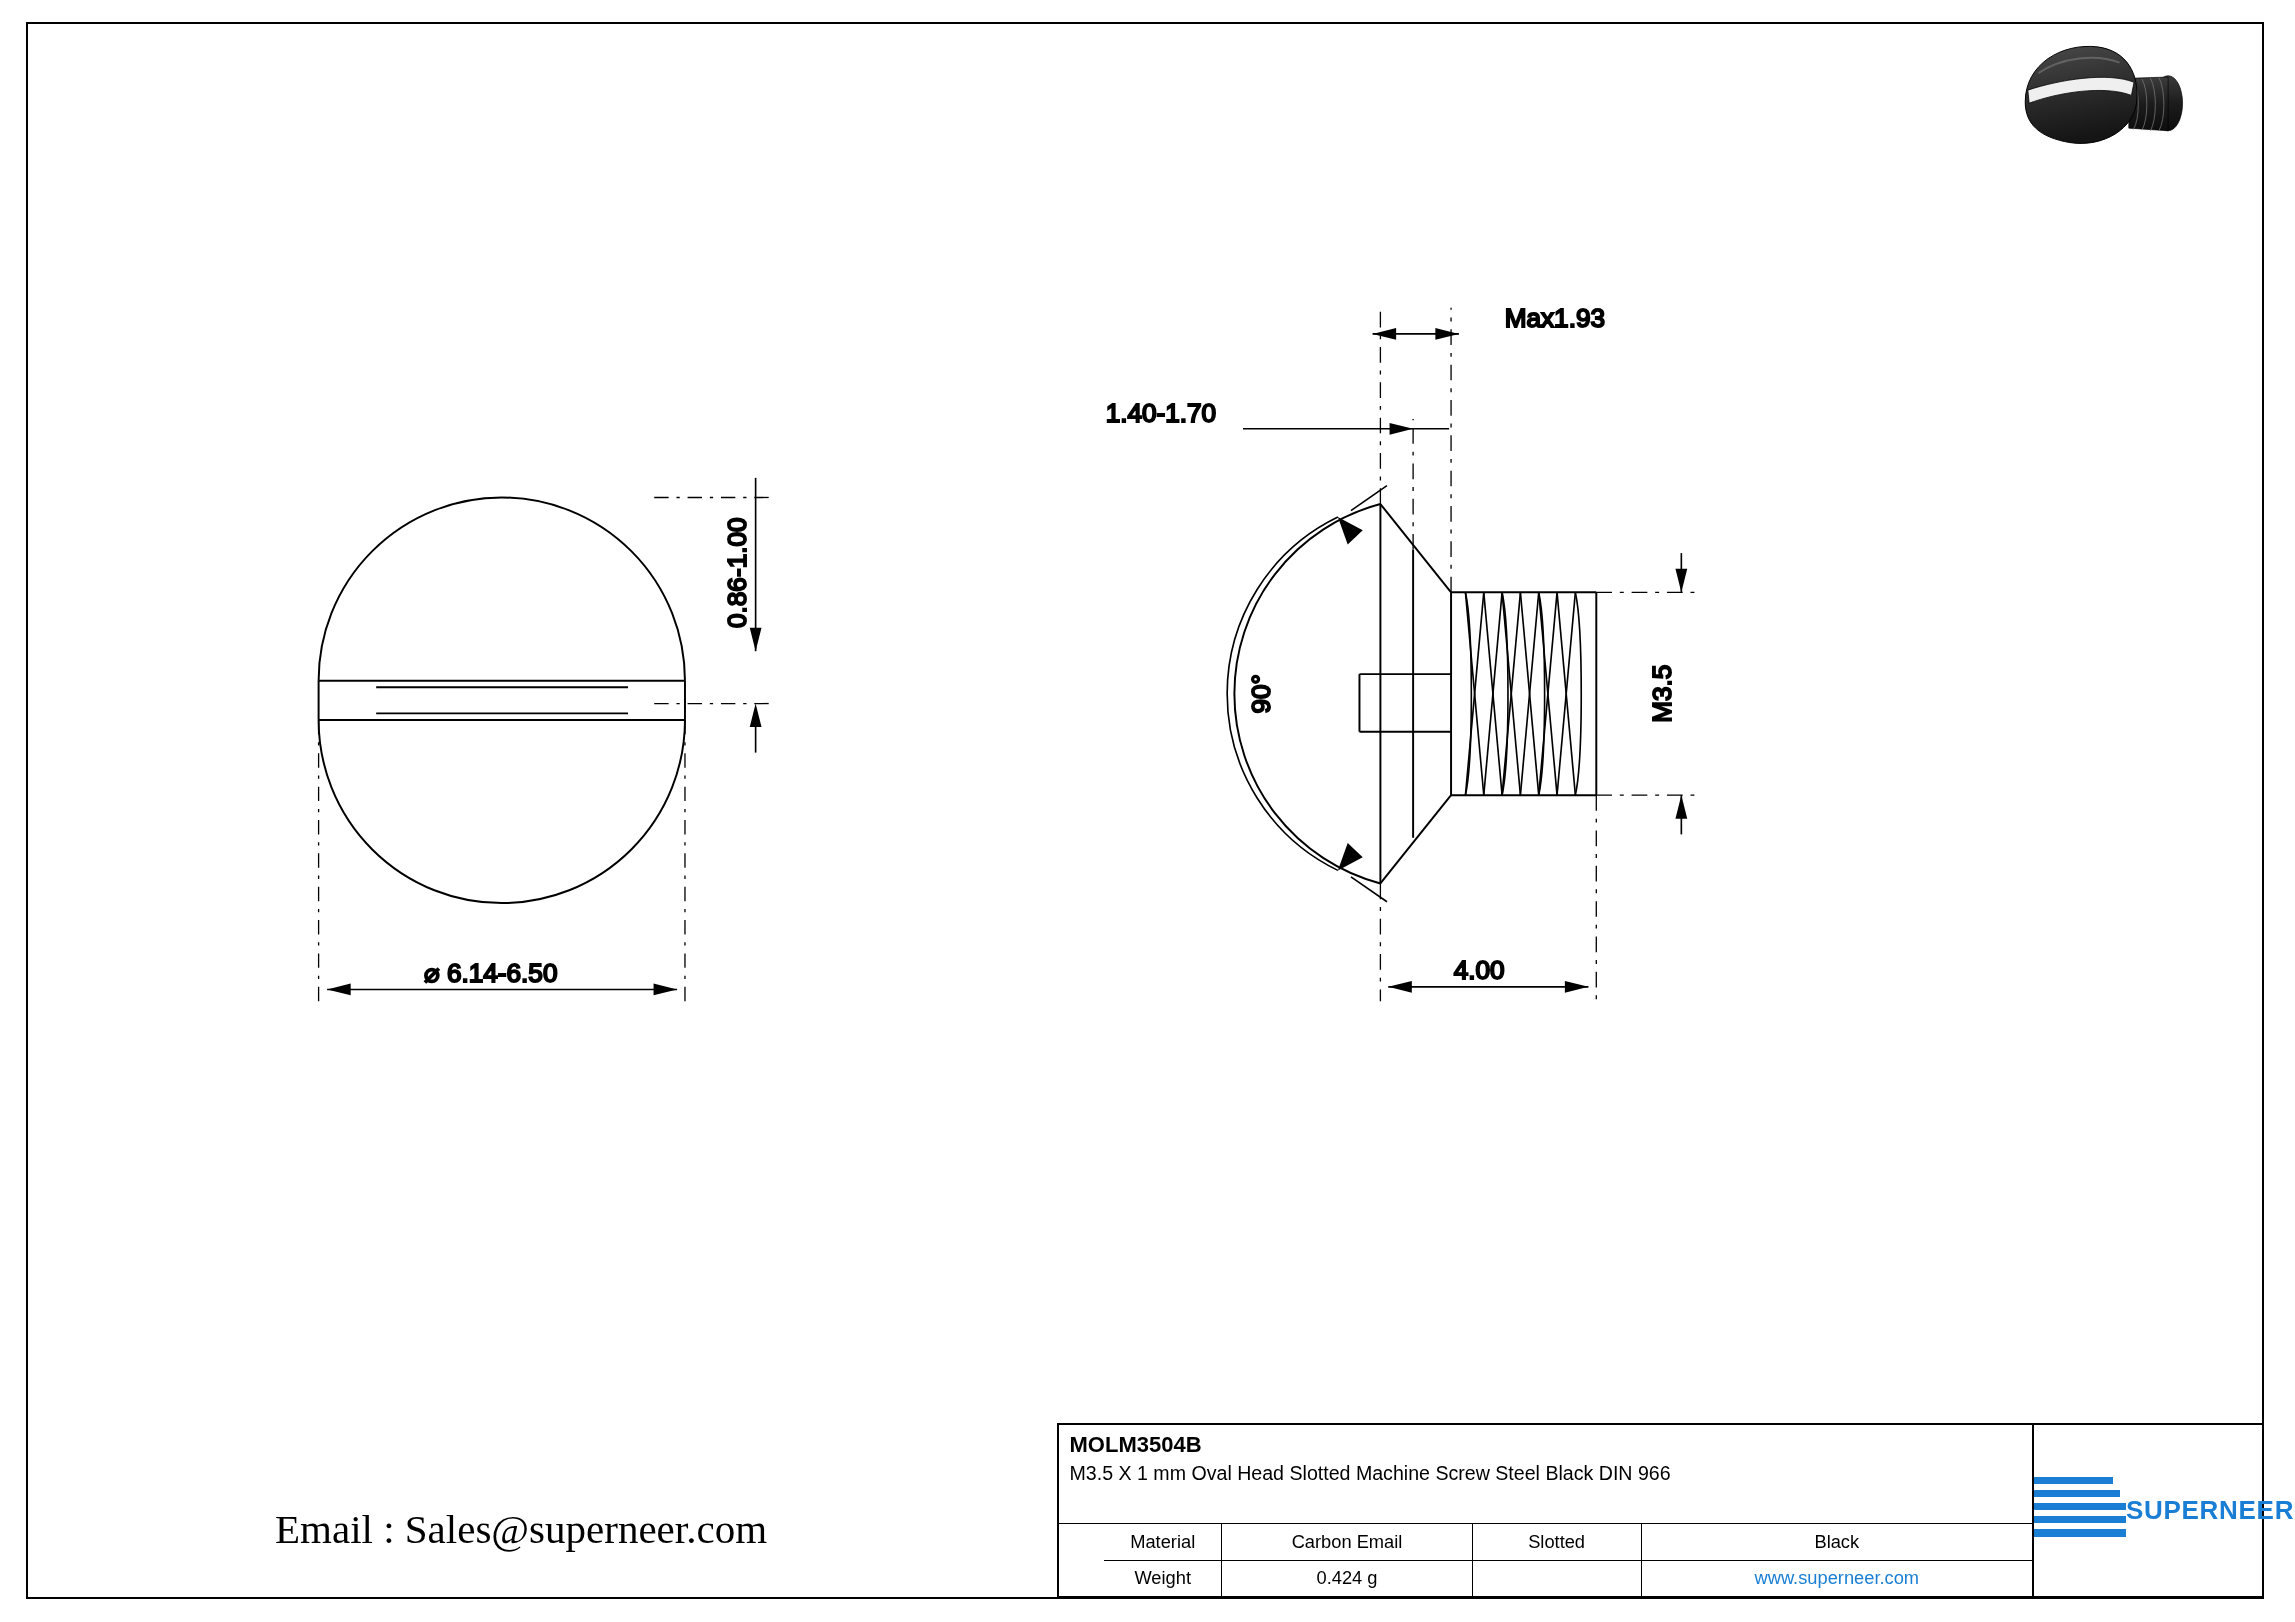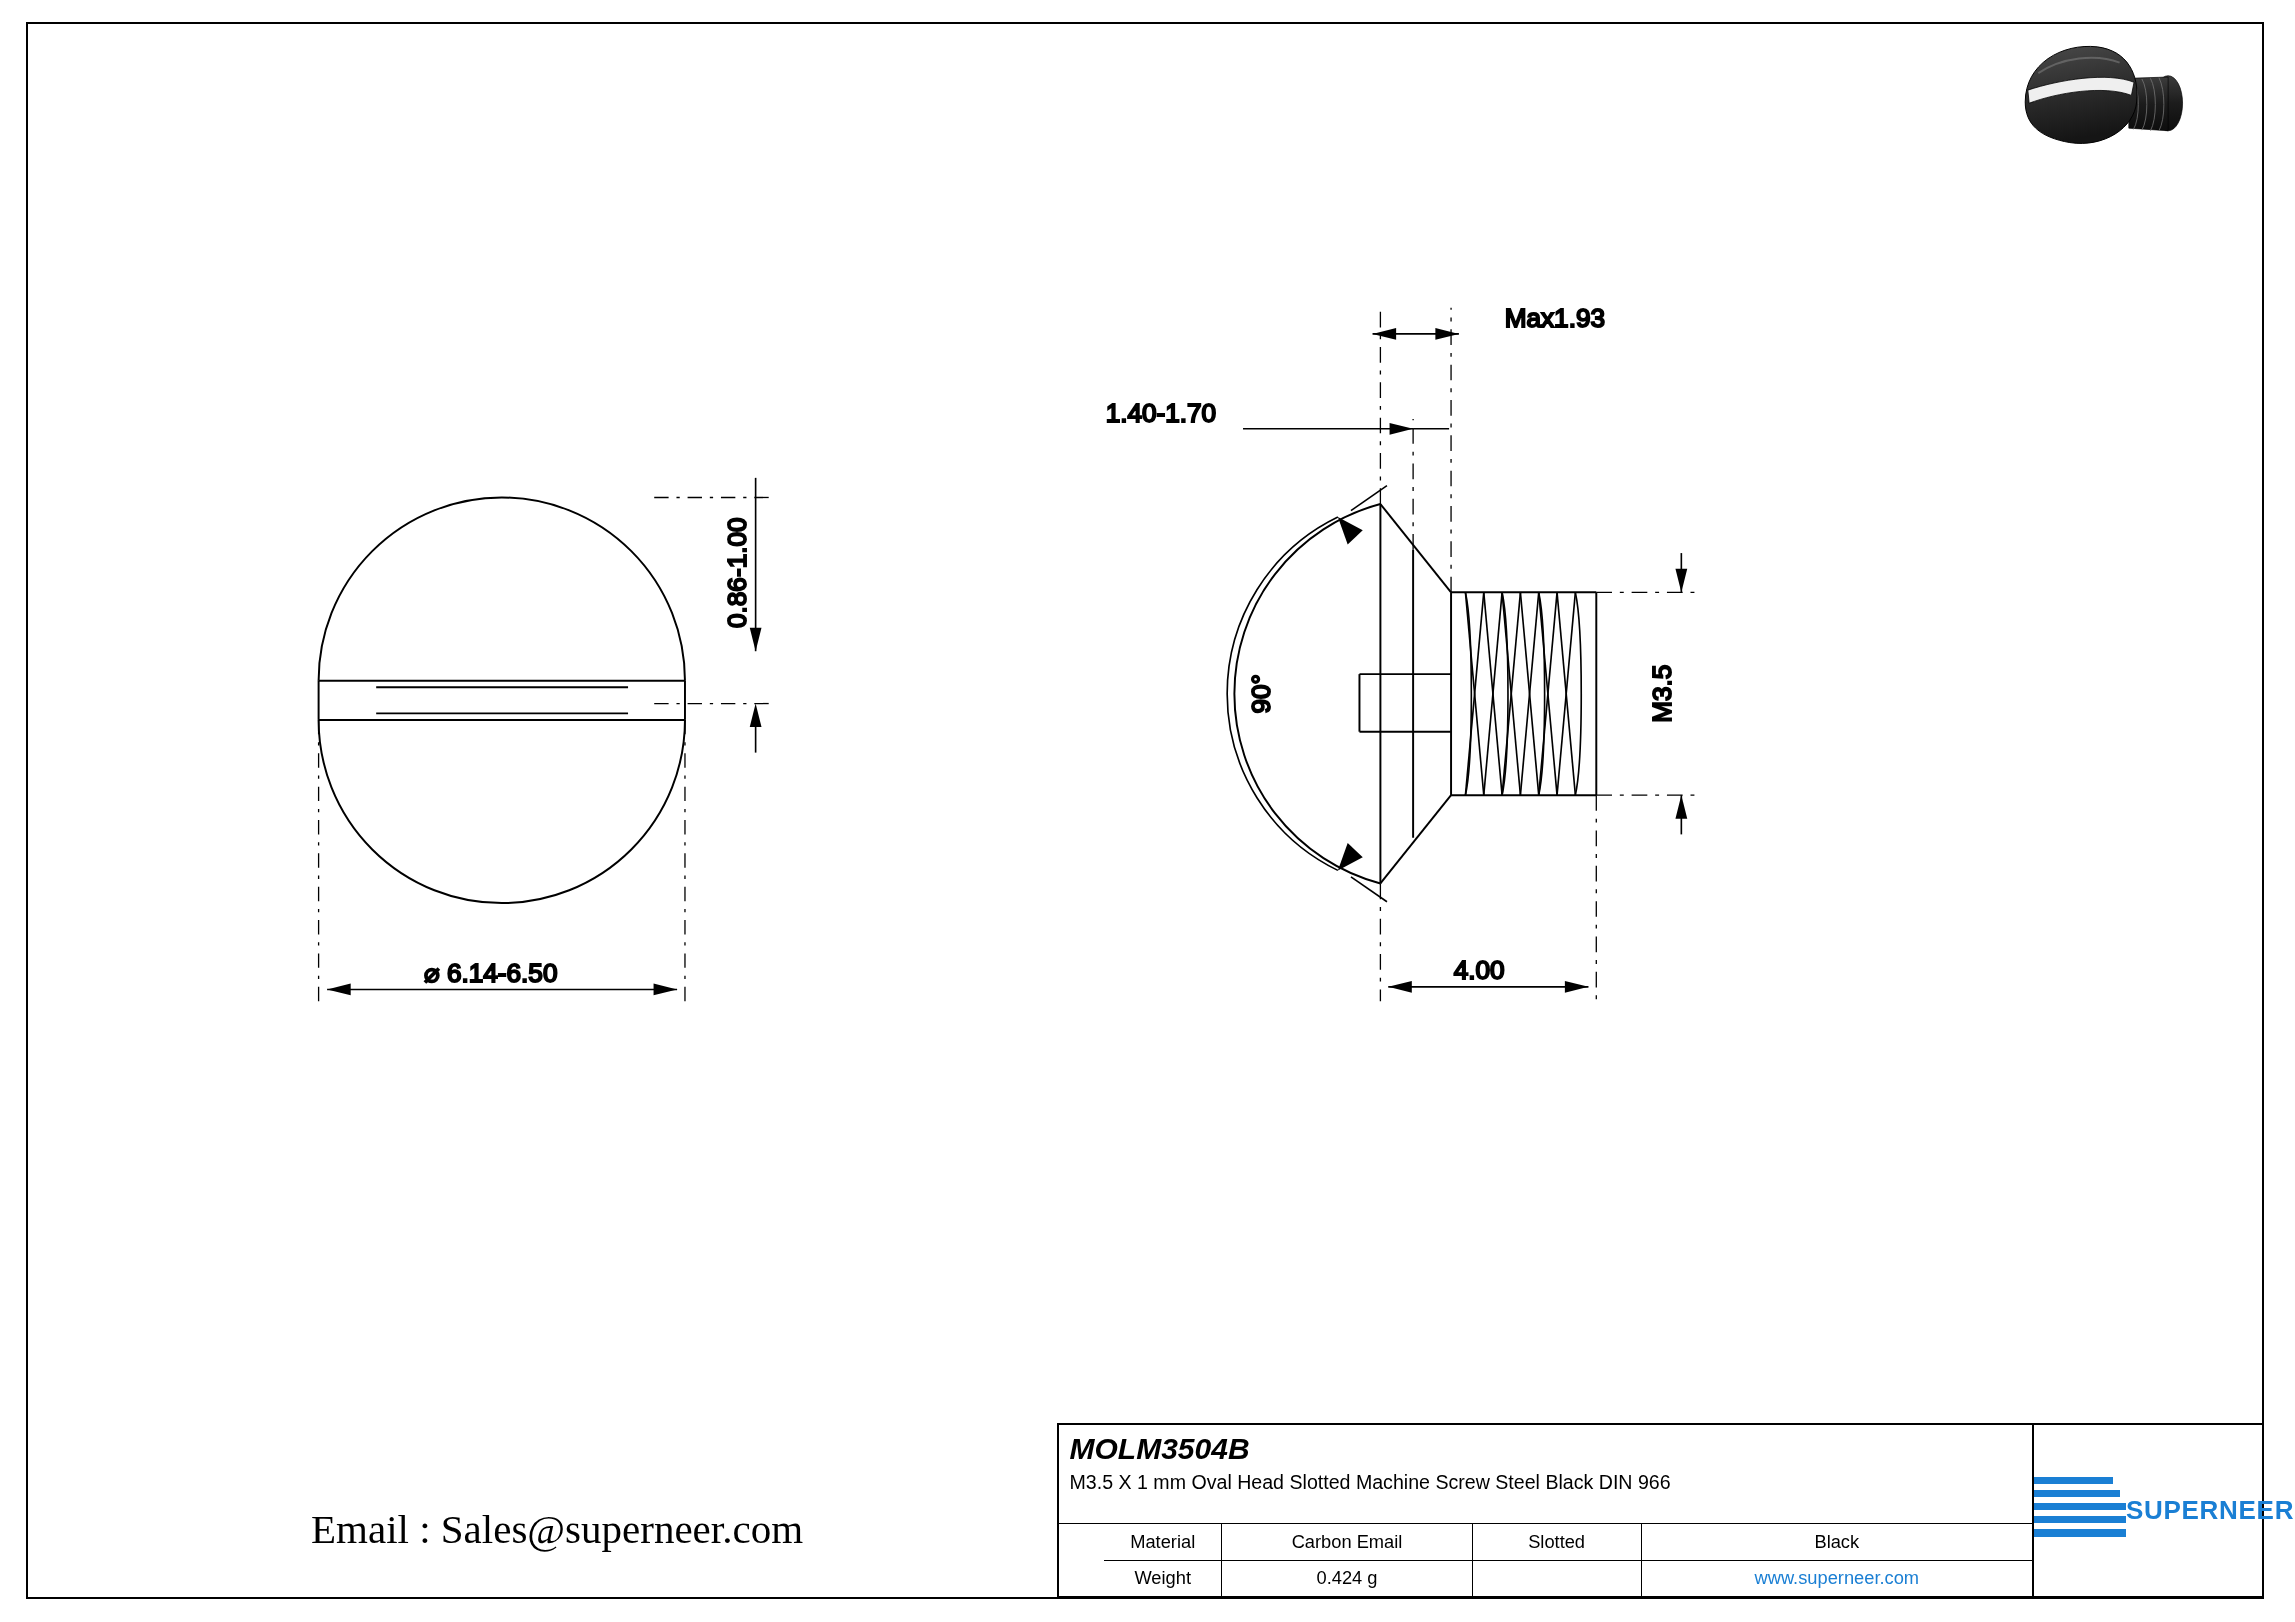--- a/index.html
+++ b/index.html
@@ -73,11 +73,10 @@
     box-sizing: border-box;
   }
   .part-number {
-    font-size: 30px;
+    font-size: 22px;
     font-weight: bold;
     color: #000000;
     line-height: 1.05;
-    font-style: italic;
   }
   .part-desc {
     font-size: 19.6px;

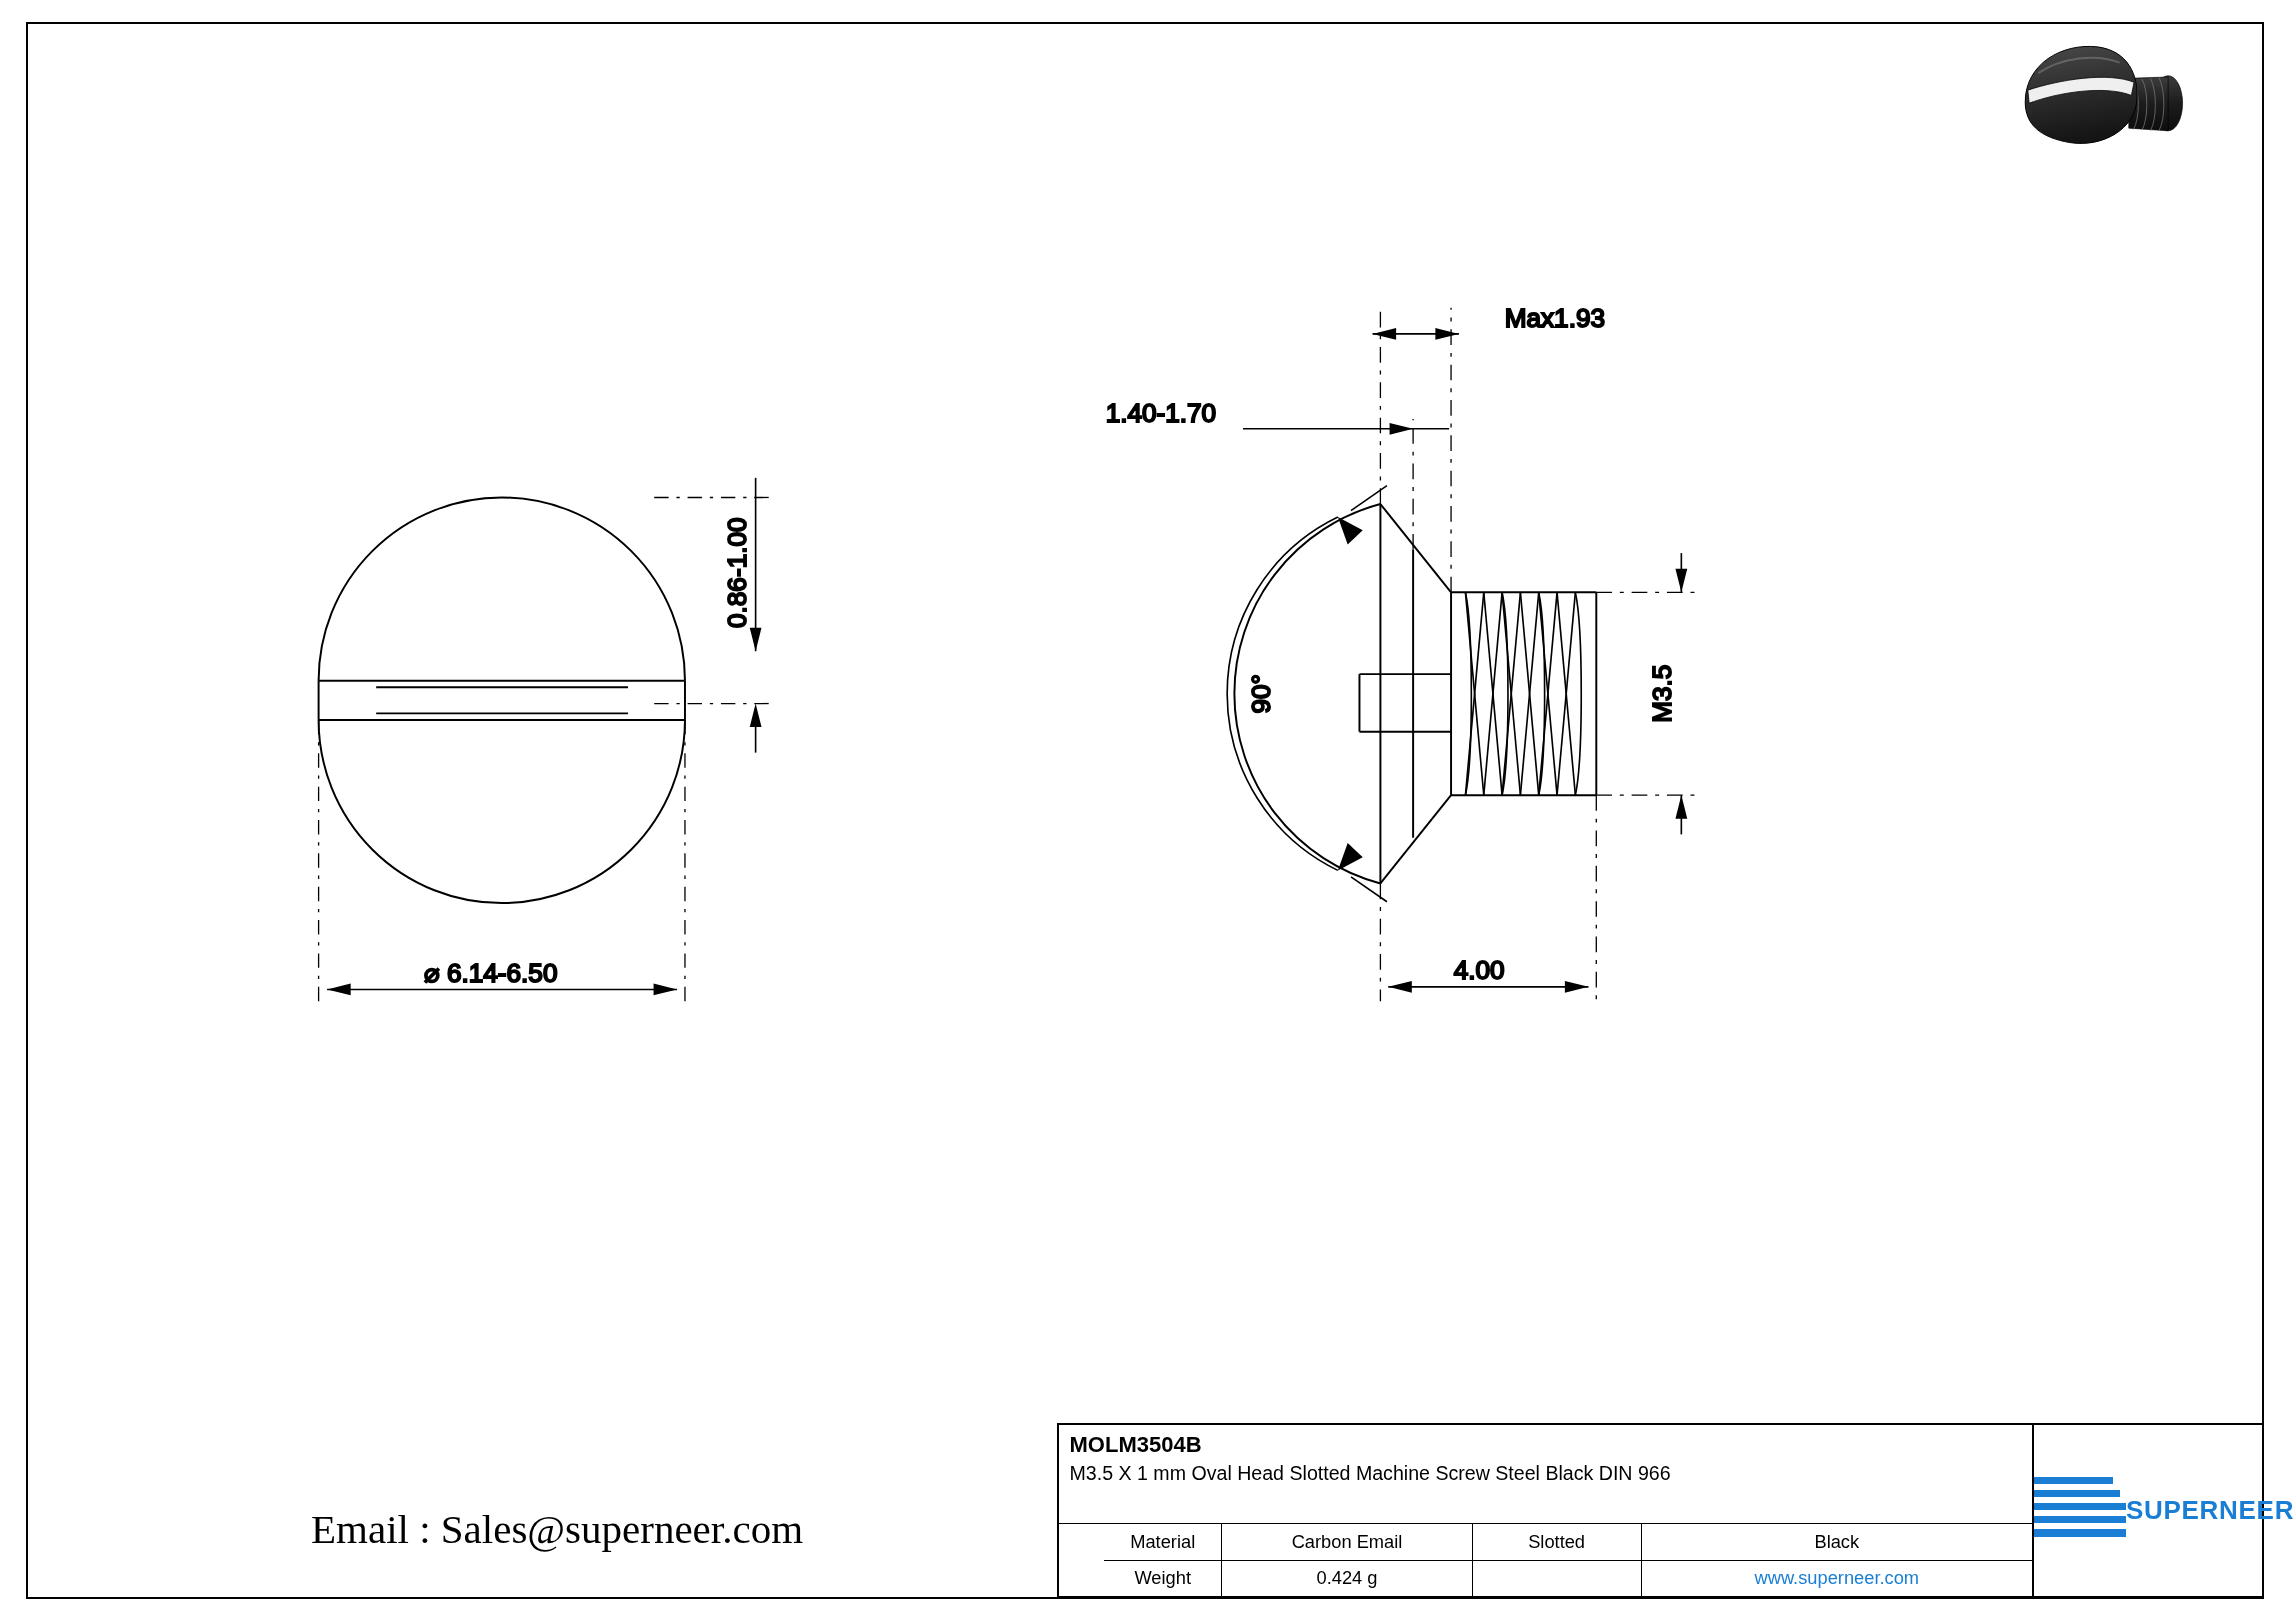--- a/index.html
+++ b/index.html
@@ -47,7 +47,6 @@
     font-family: "Liberation Serif", serif;
     color: #000000;
     white-space: nowrap;
-    margin-left: 36px;
   }
   
   #titleblock {

